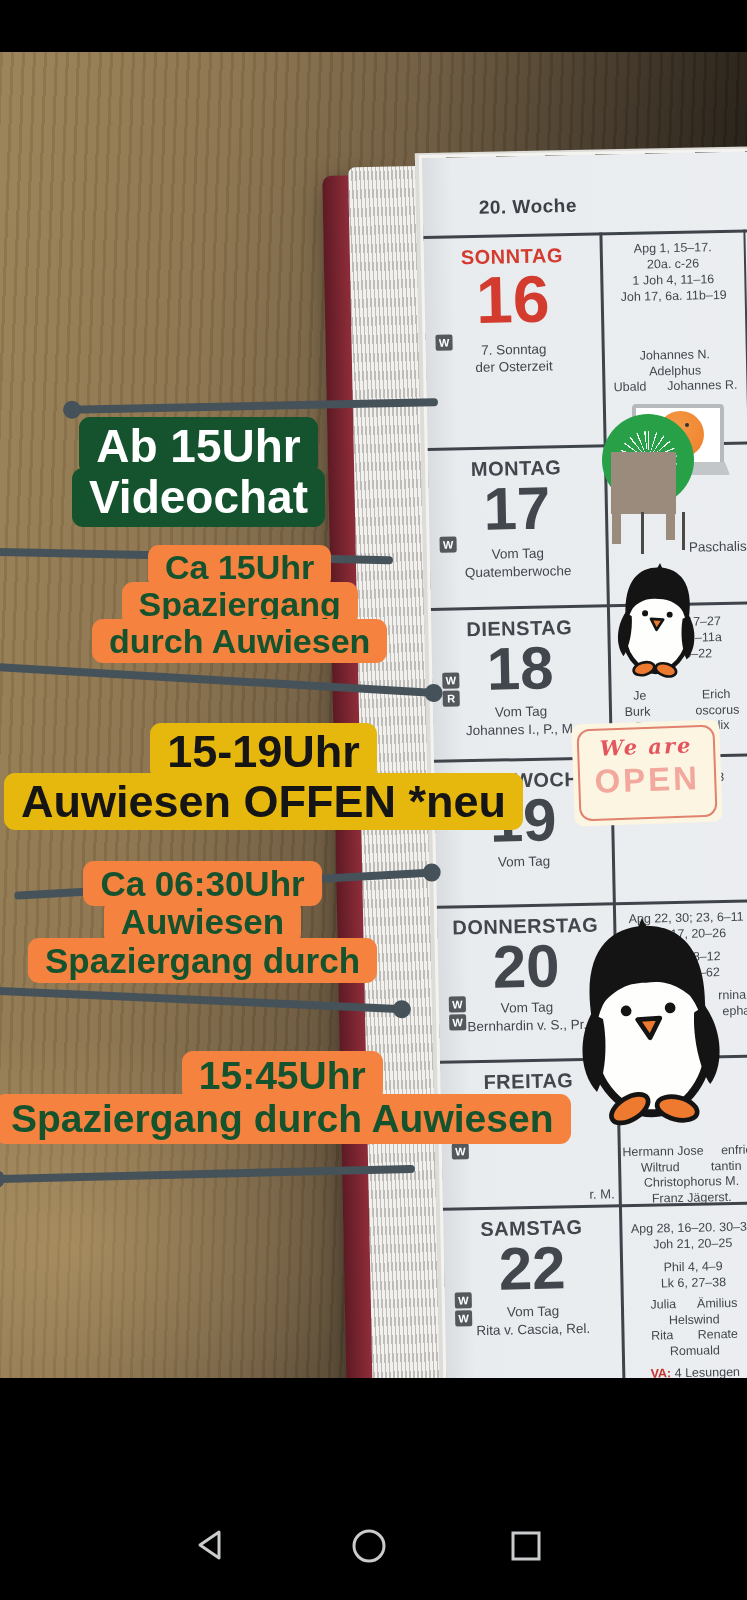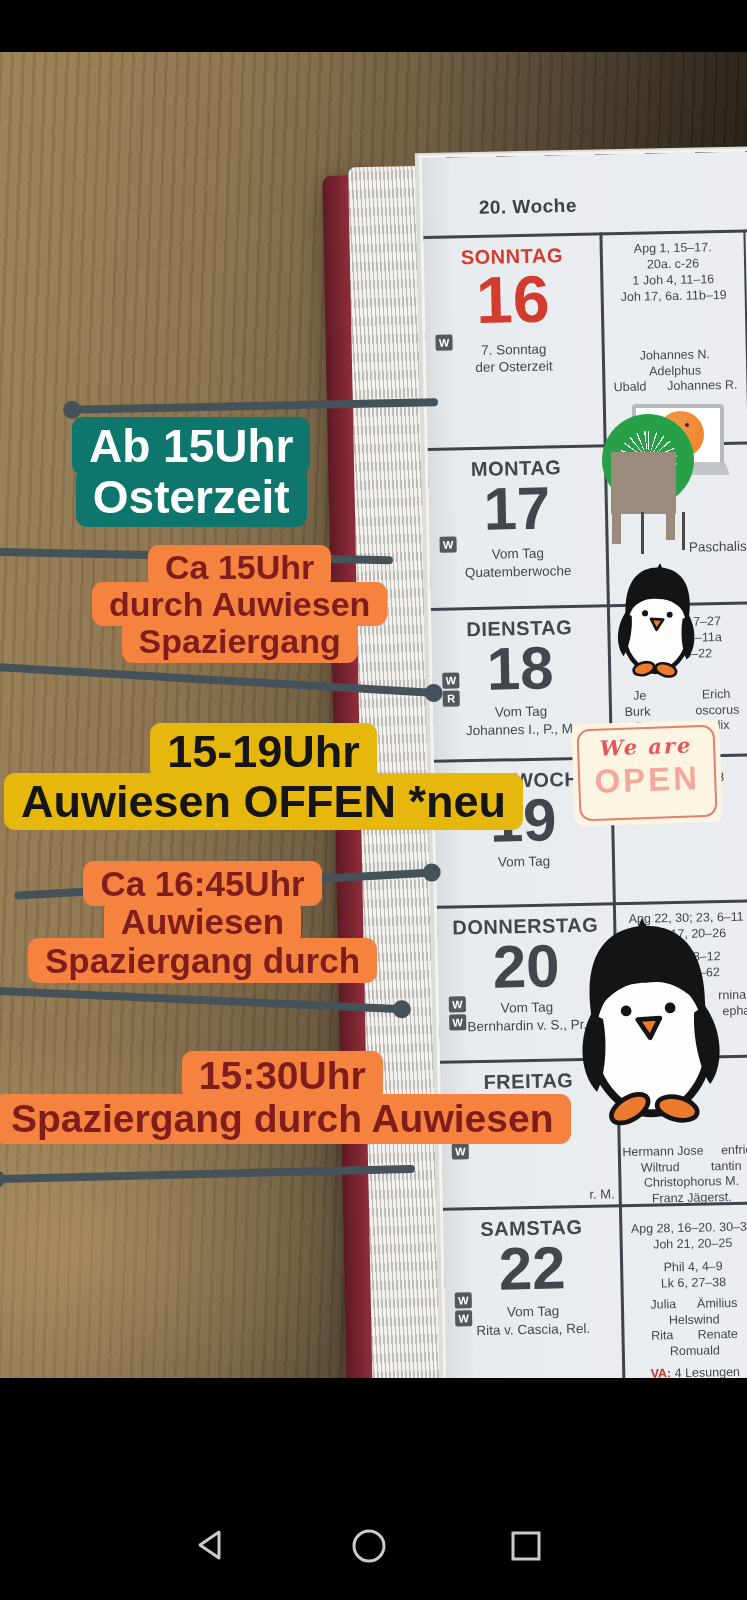--- a/index.html
+++ b/index.html
@@ -45,7 +45,7 @@
   
   .lbl{position:absolute;display:flex;flex-direction:column;align-items:center;font-weight:bold;}
   .lbl span{border-radius:11px;padding:2px 17px;margin-top:-7px;white-space:nowrap;line-height:1.18;}
-  .lbl-green span{background:#0f766e;color:#fff;}
+  .lbl-green span{background:#14532d;color:#fff;}
   .lbl-orange span{background:#f5823f;color:#7f1d1d;}
   .lbl-yellow span{background:#e6b70c;color:#151515;}
   

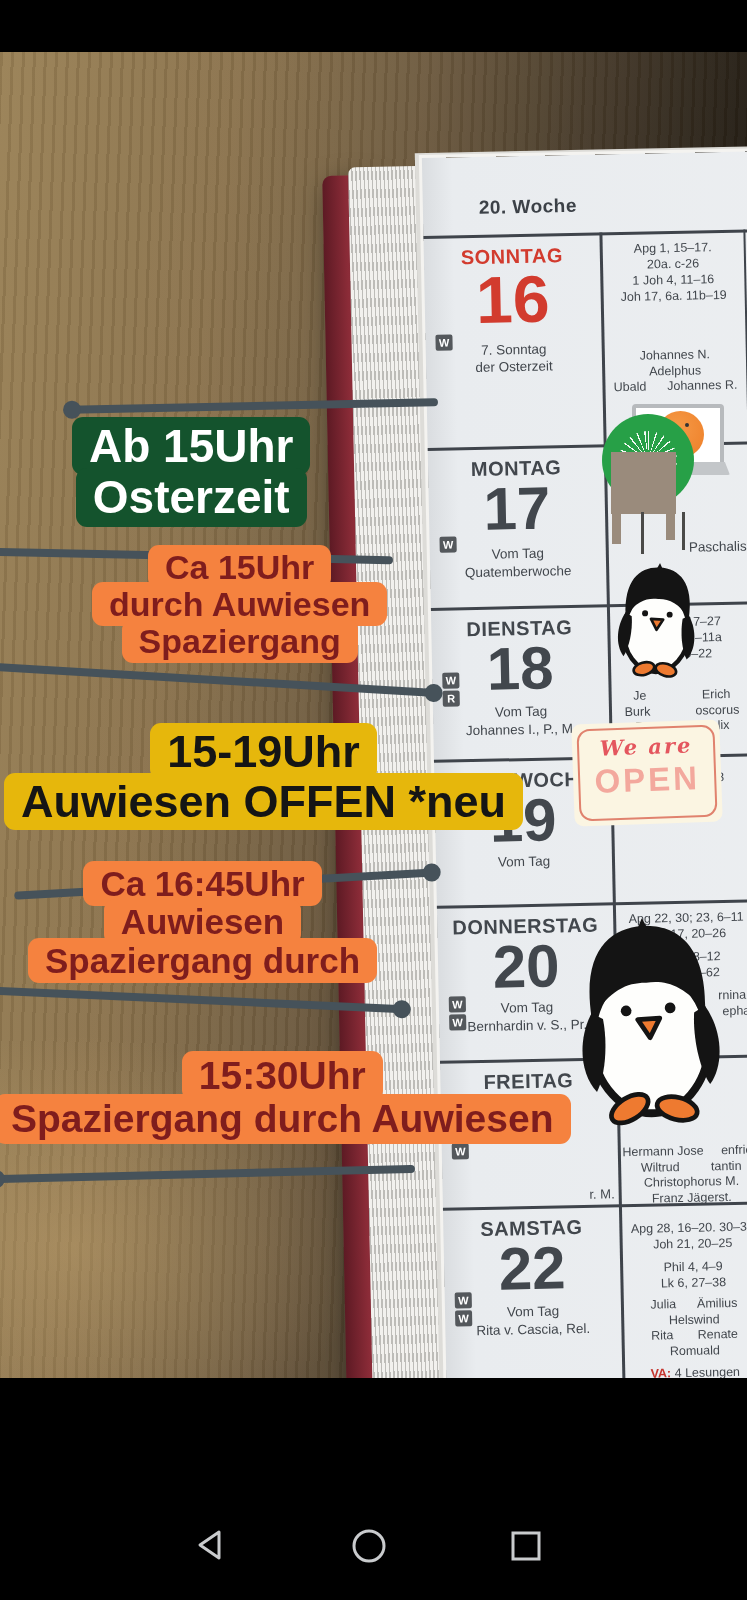--- a/index.html
+++ b/index.html
@@ -315,7 +315,7 @@
 
   <div class="lbl lbl-green" style="left:72px;top:424px;font-size:46px">
     <span>Ab 15Uhr</span>
-    <span>Osterzeit</span>
+    <span>Videochat</span>
   </div>
 
   <div class="lbl lbl-orange" style="left:92px;top:552px;font-size:34px">

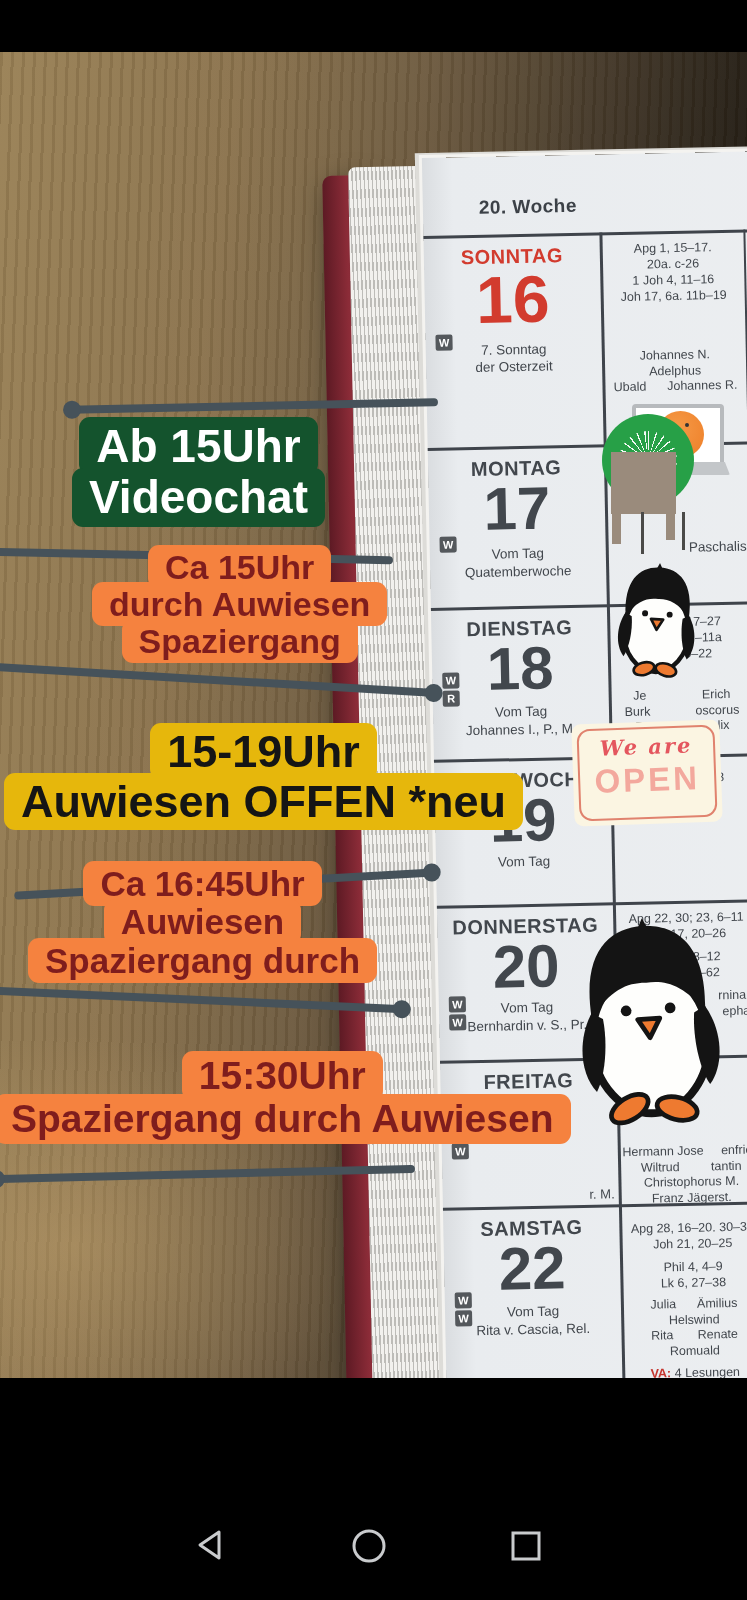--- a/index.html
+++ b/index.html
@@ -46,7 +46,7 @@
   .lbl{position:absolute;display:flex;flex-direction:column;align-items:center;font-weight:bold;}
   .lbl span{border-radius:11px;padding:2px 17px;margin-top:-7px;white-space:nowrap;line-height:1.18;}
   .lbl-green span{background:#14532d;color:#fff;}
-  .lbl-orange span{background:#f5823f;color:#7f1d1d;}
+  .lbl-orange span{background:#f5823f;color:#14532d;}
   .lbl-yellow span{background:#e6b70c;color:#151515;}
   
   .stroke{position:absolute;height:8px;background:#46525a;border-radius:6px;}

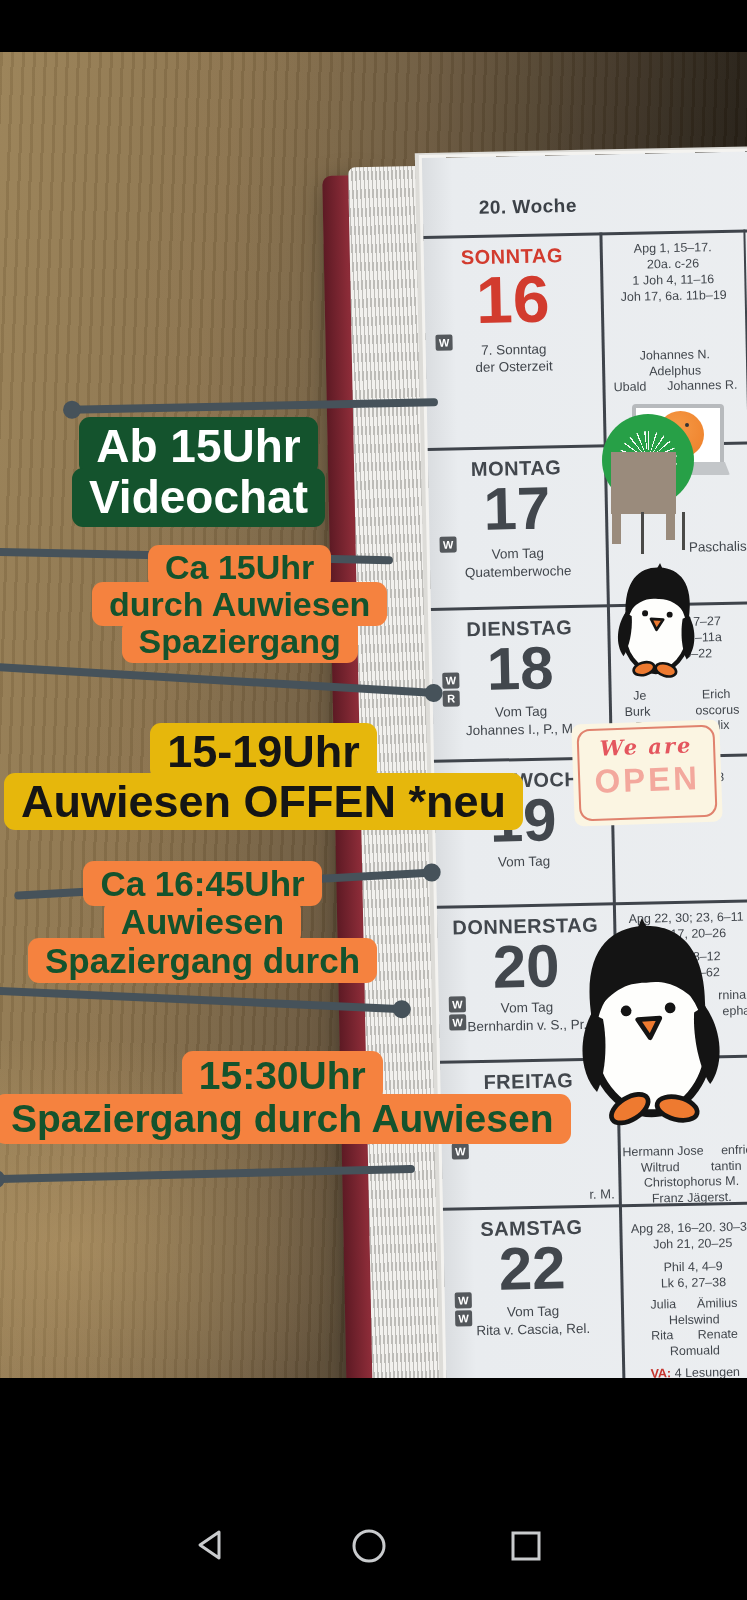--- a/index.html
+++ b/index.html
@@ -320,8 +320,8 @@
 
   <div class="lbl lbl-orange" style="left:92px;top:552px;font-size:34px">
     <span>Ca 15Uhr</span>
+    <span>Spaziergang</span>
     <span>durch Auwiesen</span>
-    <span>Spaziergang</span>
   </div>
 
   <div class="lbl lbl-yellow" style="left:4px;top:730px;font-size:45px">

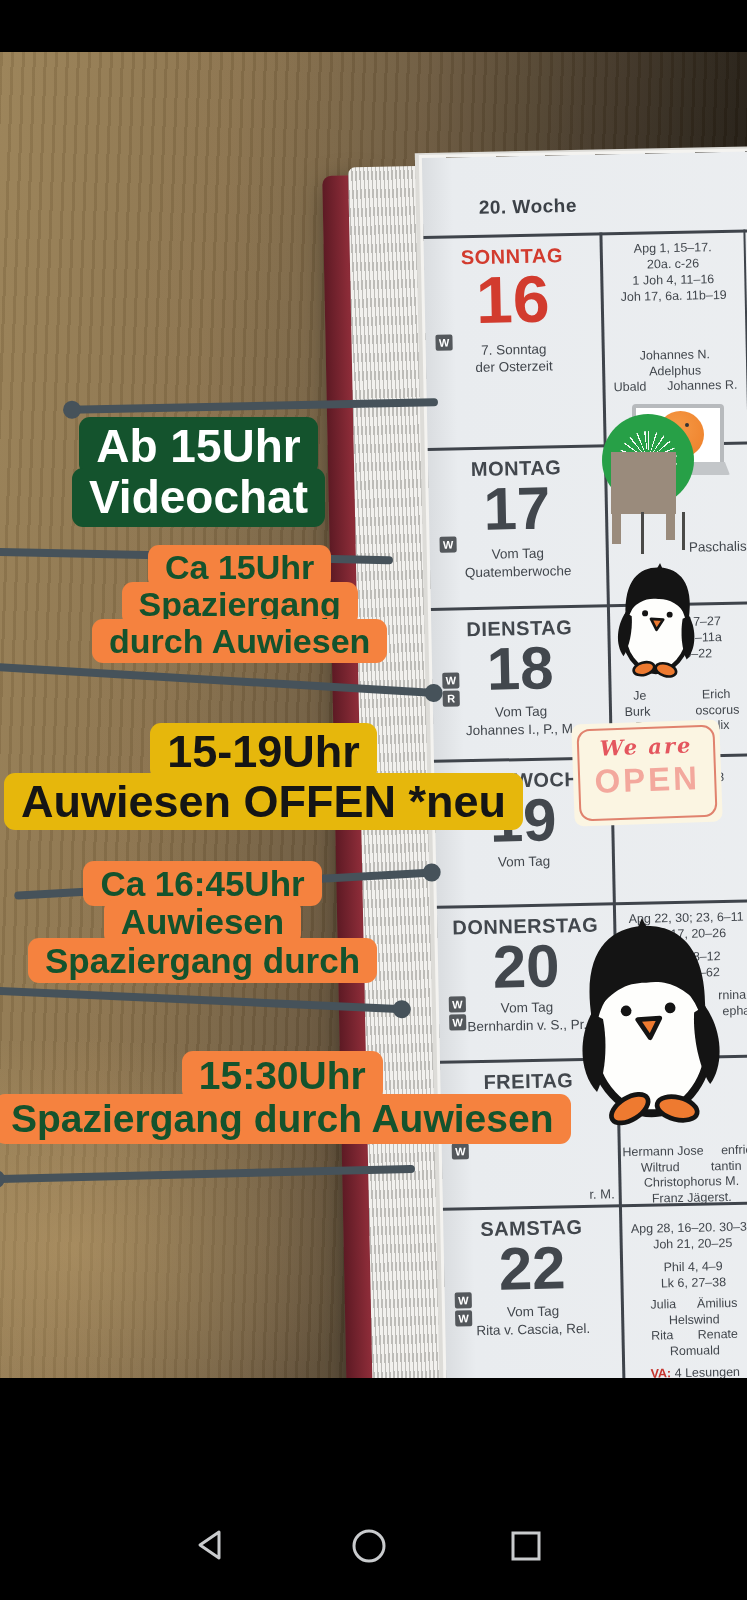--- a/index.html
+++ b/index.html
@@ -330,7 +330,7 @@
   </div>
 
   <div class="lbl lbl-orange" style="left:28px;top:868px;font-size:35px">
-    <span>Ca 16:45Uhr</span>
+    <span>Ca 06:30Uhr</span>
     <span>Auwiesen</span>
     <span>Spaziergang durch</span>
   </div>

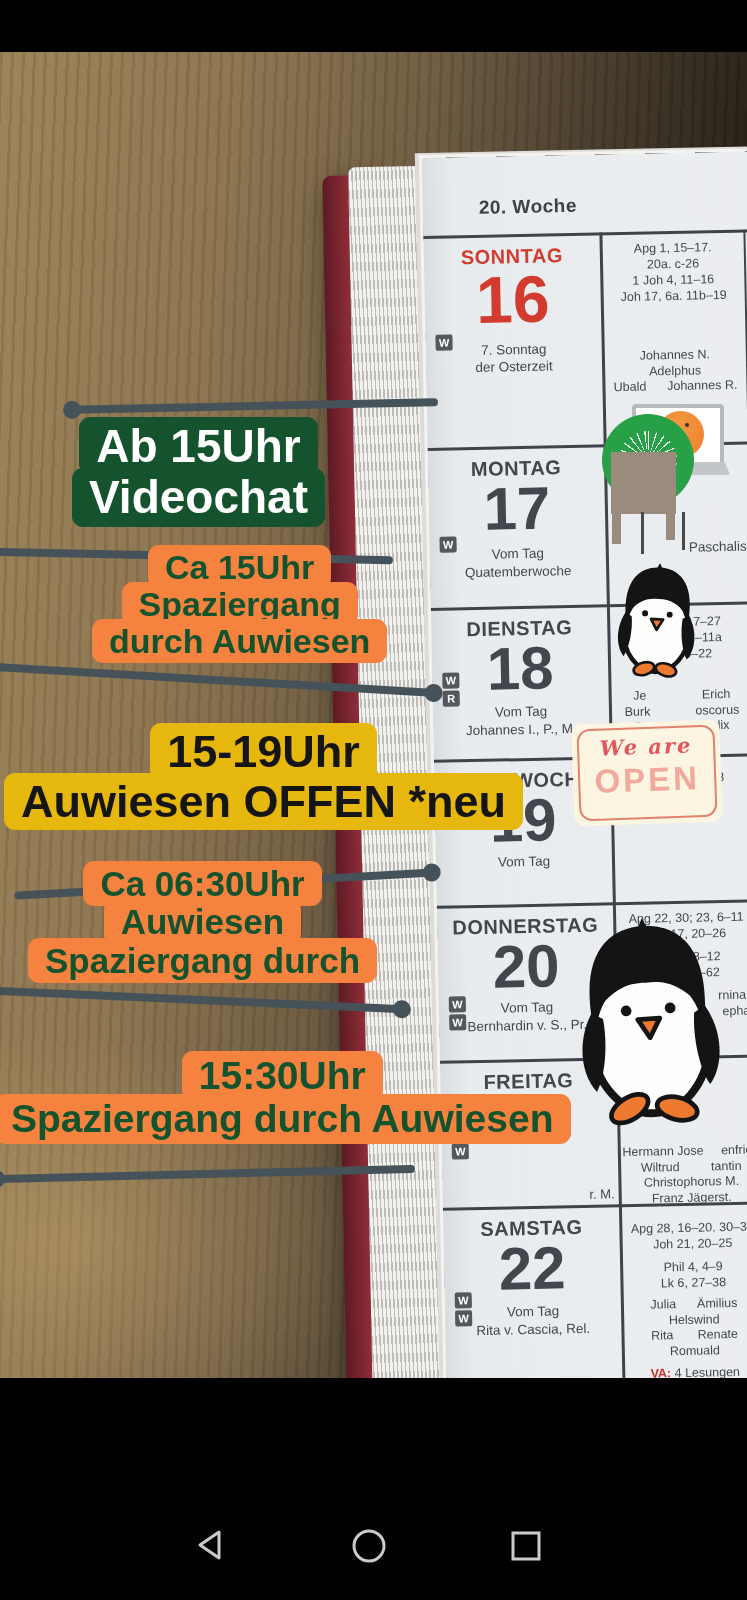--- a/index.html
+++ b/index.html
@@ -336,7 +336,7 @@
   </div>
 
   <div class="lbl lbl-orange" style="left:-6px;top:1058px;font-size:39px">
-    <span>15:30Uhr</span>
+    <span>15:45Uhr</span>
     <span>Spaziergang durch Auwiesen</span>
   </div>
 

